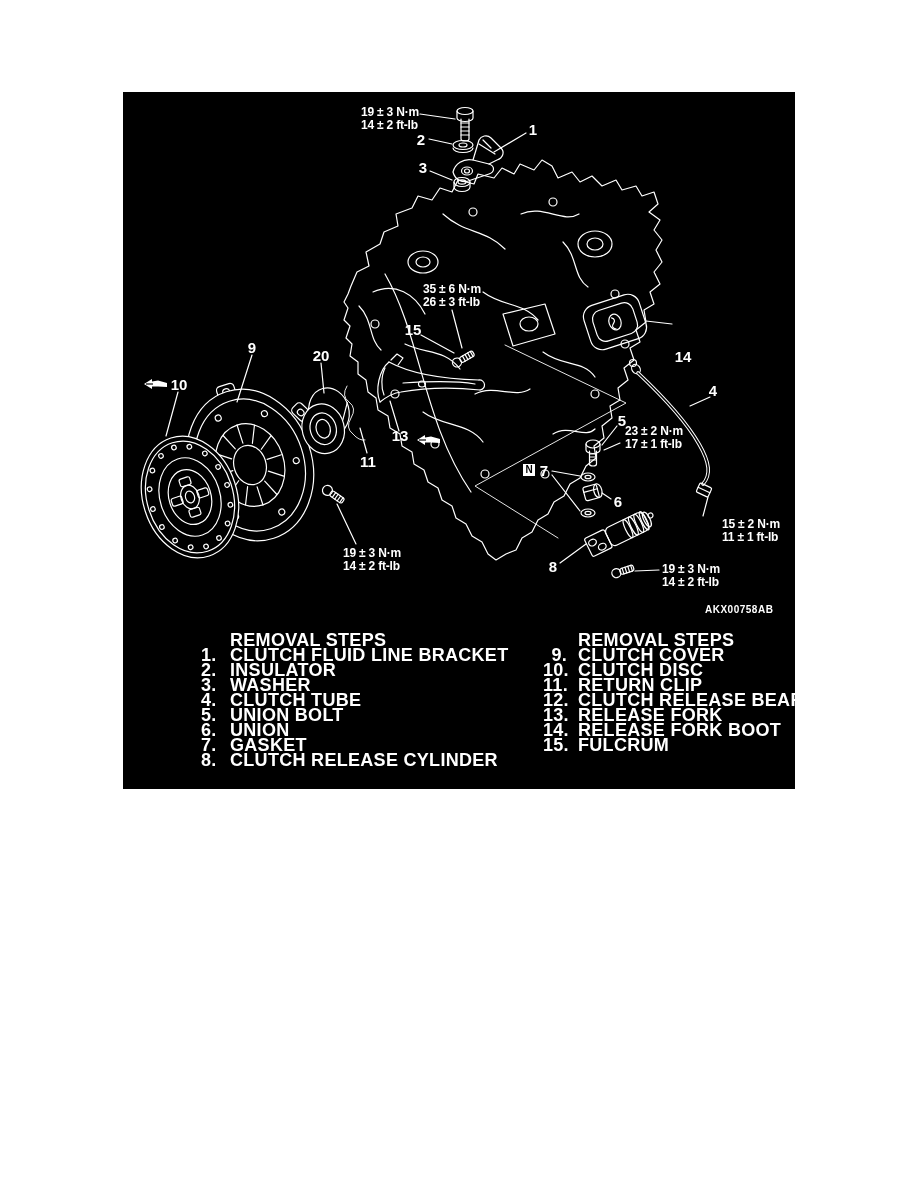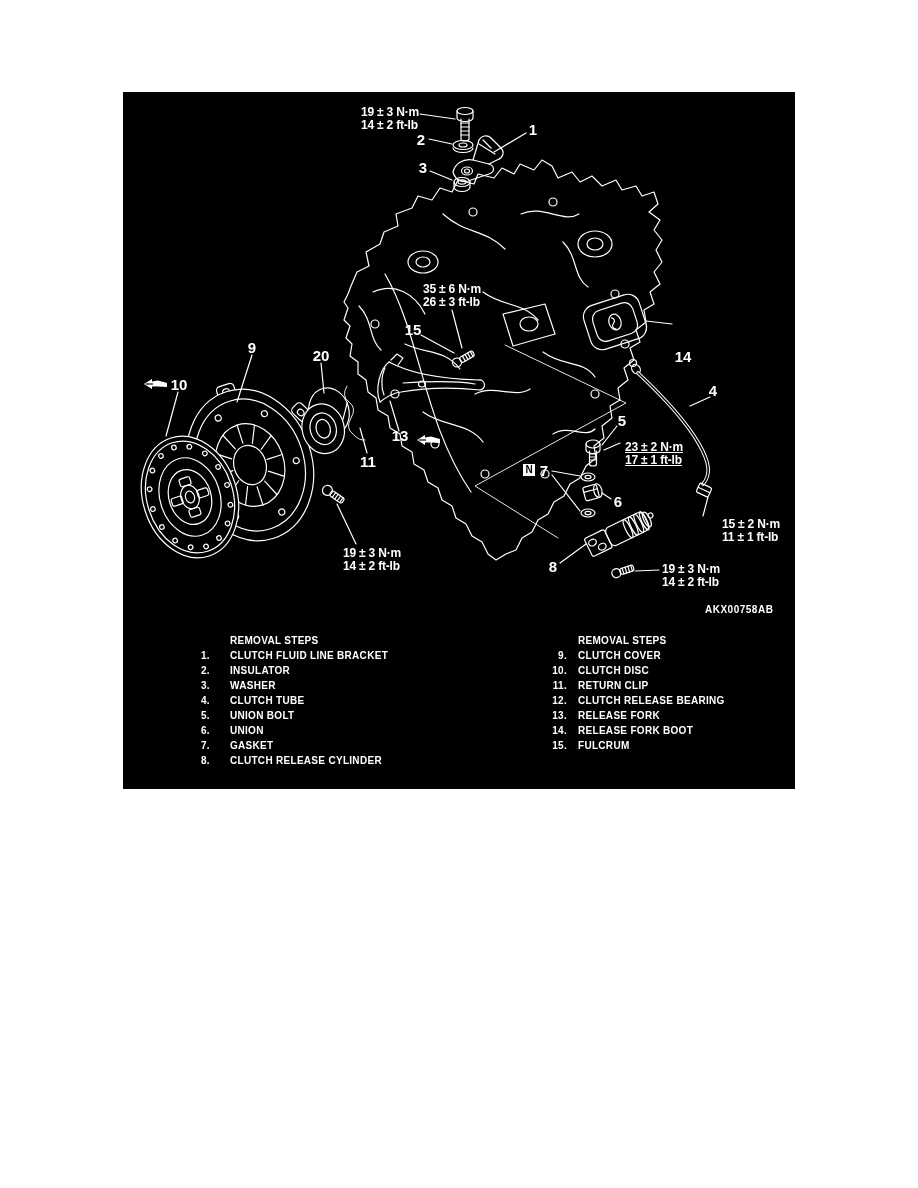--- a/index.html
+++ b/index.html
@@ -282,7 +282,7 @@
     <div>35 ± 6 N·m</div>
     <div>26 ± 3 ft-lb</div>
   </div>
-  <div class="torque" style="left:502px;top:349px;text-decoration:underline;">
+  <div class="torque" style="left:502px;top:333px;">
     <div>23 ± 2 N·m</div>
     <div>17 ± 1 ft-lb</div>
   </div>

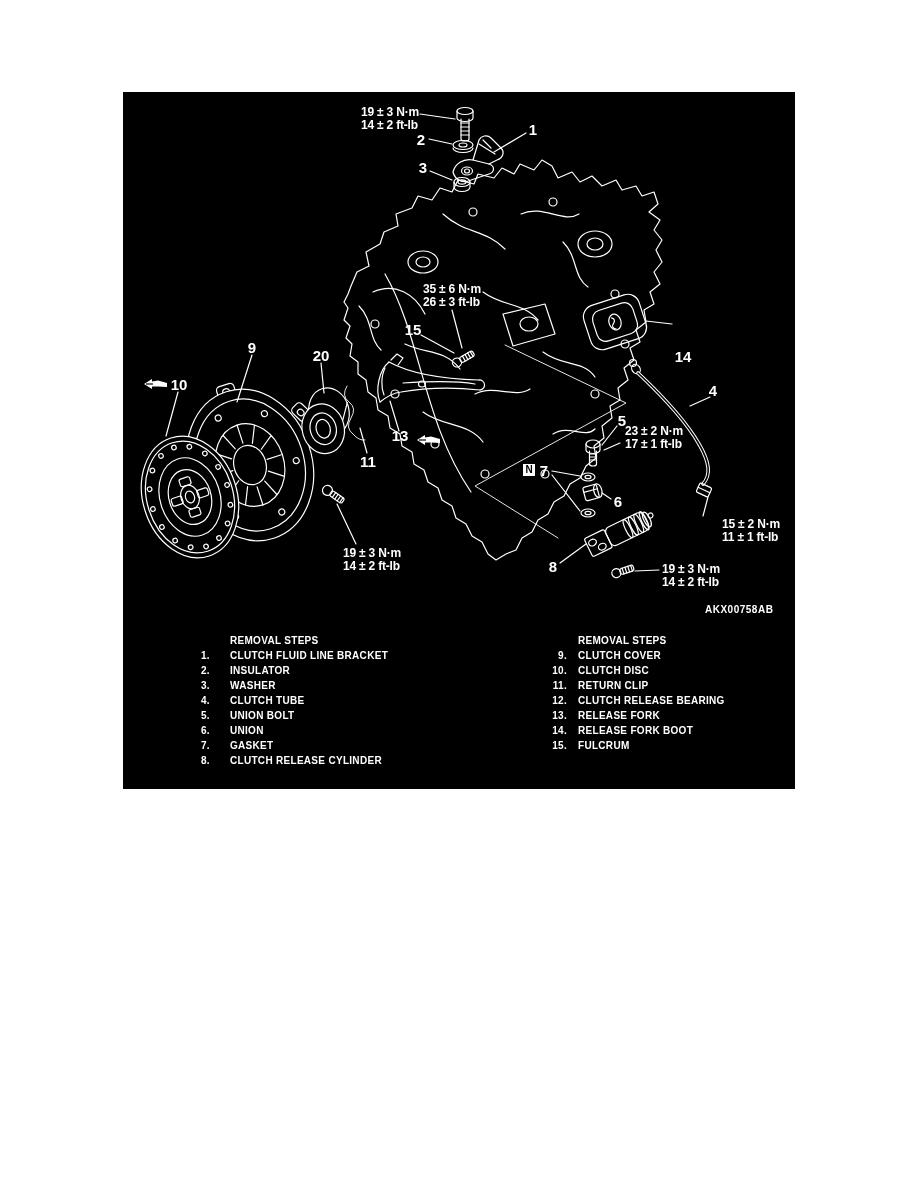--- a/index.html
+++ b/index.html
@@ -31,7 +31,7 @@
   }
   .gicon{position:absolute;}
   .code{position:absolute;font-weight:bold;font-size:10px;letter-spacing:0.5px;white-space:nowrap;text-align:center;}
-  .steps{position:absolute;font-size:10px;font-weight:bold;line-height:15px;letter-spacing:0.3px;white-space:nowrap;}
+  .steps{position:absolute;font-size:18px;font-weight:bold;line-height:15px;letter-spacing:0.3px;white-space:nowrap;}
   .steps .title{margin-left:29px;}
   .steps .row{display:flex;}
   .steps-left .num{width:20px;margin-right:9px;}

